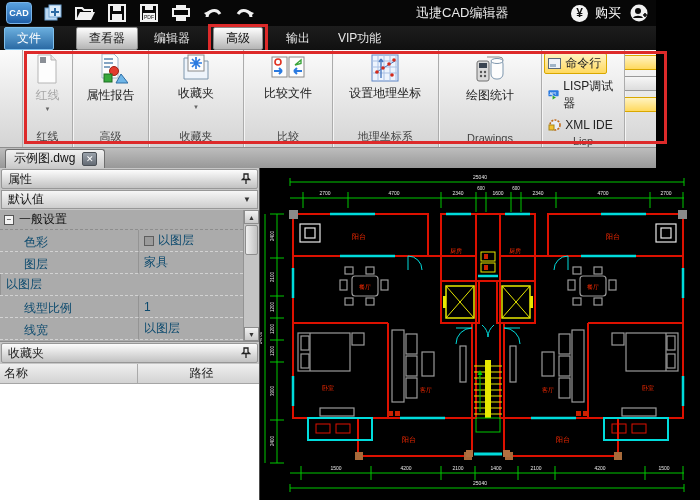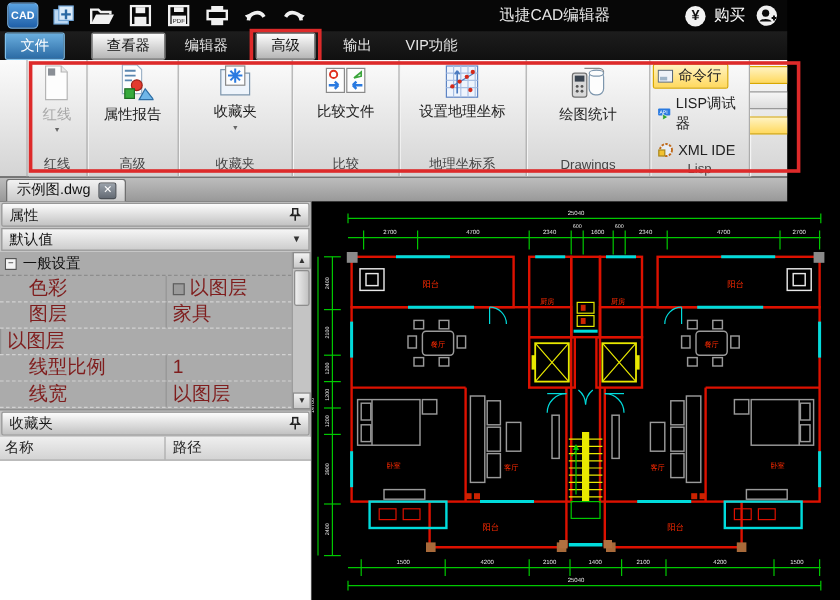--- a/index.html
+++ b/index.html
@@ -64,7 +64,7 @@
   .grid-section { display:flex; align-items:center; gap:5px; height:20px; padding-left:4px; font-size:12px; color:#101010;
     border-bottom:1px dashed #8d8d8d; }
   .expander { width:10px; height:10px; background:#f4f4f4; border:1px solid #555; font-size:8px; line-height:8px; text-align:center; color:#111; }
-  .grid-row { display:flex; height:22px; align-items:flex-end; border-bottom:1px dashed #d2d2d2; font-size:16px; color:#7f1d1d; }
+  .grid-row { display:flex; height:22px; align-items:flex-end; border-bottom:1px dashed #d2d2d2; font-size:12px; color:#0c4a6e; }
   .cell-name { width:138px; flex:0 0 138px; padding-left:24px; }
   .cell-value { flex:1; border-left:1px solid #949494; padding-left:5px; height:100%; display:flex; align-items:center; gap:4px; }
   .swatch { width:10px; height:10px; background:#9b9b9b; border:1px solid #5e5e5e; }

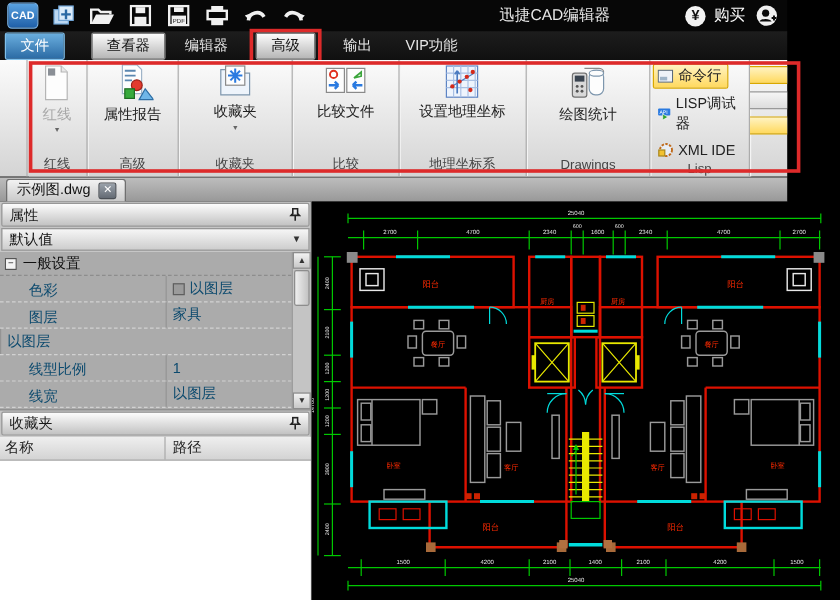--- a/index.html
+++ b/index.html
@@ -76,7 +76,7 @@
   .fav-cols { height:20px; flex:0 0 20px; background:linear-gradient(#efefef,#d3d3d3); border-bottom:1px solid #a5a5a5;
     display:flex; font-size:12px; color:#222; align-items:center; }
   .fav-cols .c1 { width:138px; flex:0 0 138px; padding-left:4px; border-right:1px solid #aaa; height:100%; display:flex; align-items:center; }
-  .fav-cols .c2 { flex:1; padding-left:6px; }
+  .fav-cols .c2 { flex:1; padding-left:6px;text-align:center; }
   .fav-body { flex:1; background:#ffffff; }
 
   .canvas { flex:1; background:#000; position:relative; }

